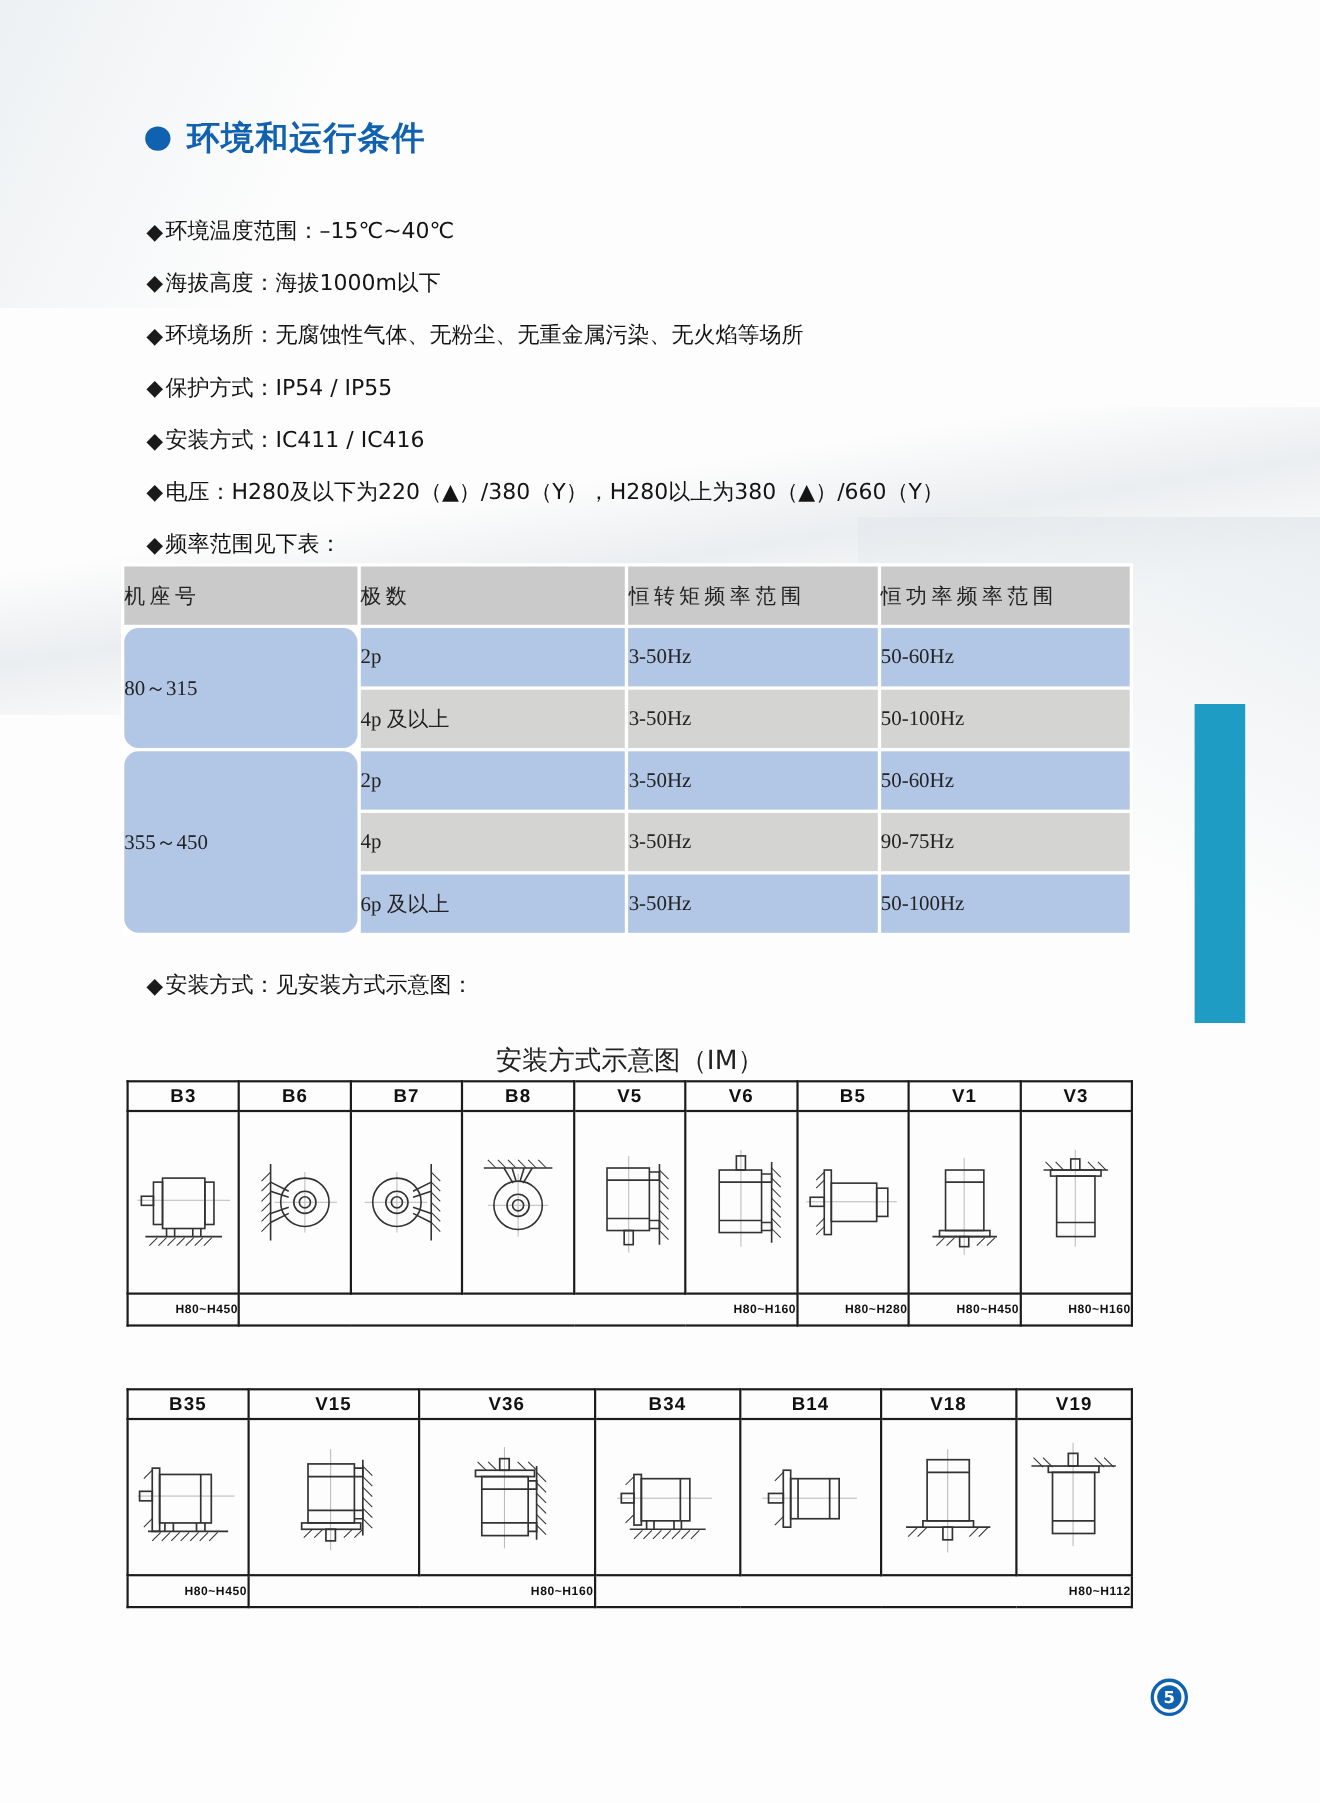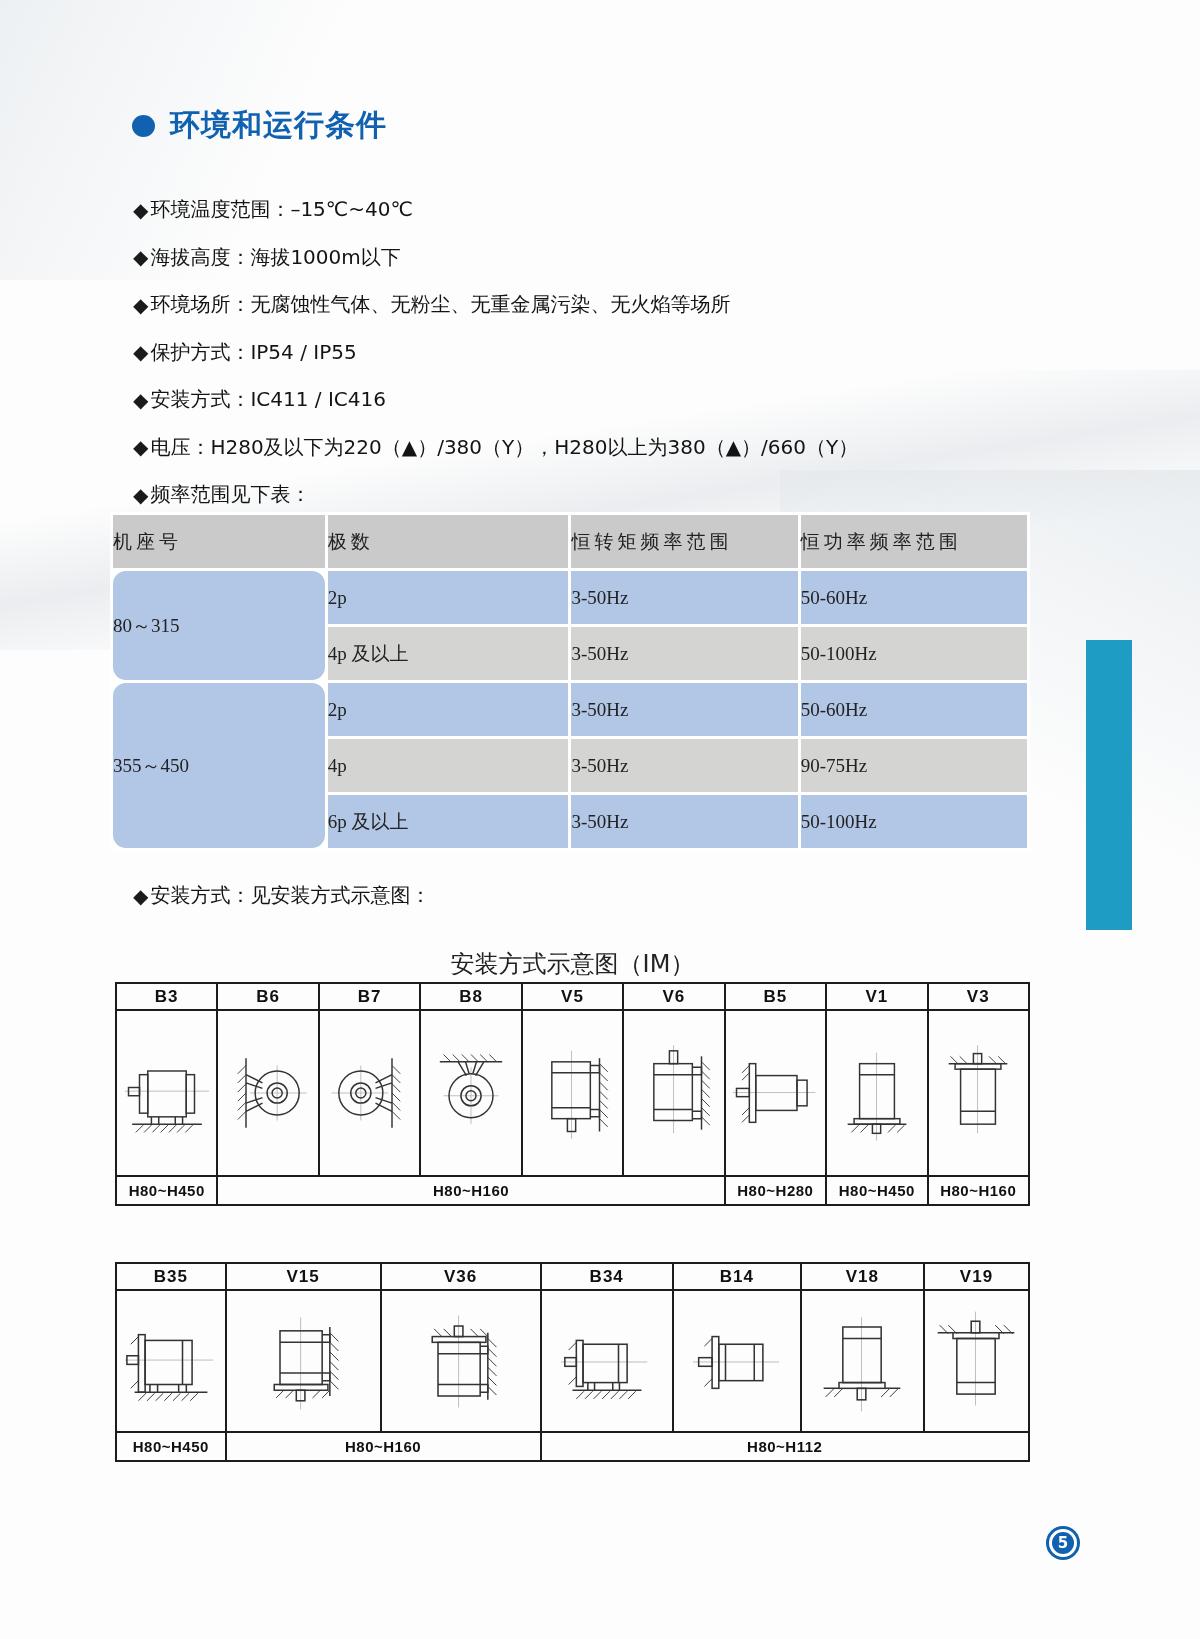--- a/index.html
+++ b/index.html
@@ -59,7 +59,7 @@
   .im-table tr.im-head td{height:27px;font-size:17px;font-weight:bold;letter-spacing:1px;color:#111;}
   .im1 tr.im-body td{height:166px;}
   .im2 tr.im-body td{height:142px;}
-  .im-table tr.im-foot td{height:29px;font-size:15px;font-weight:600;color:#111;letter-spacing:.5px;}
+  .im-table tr.im-foot td{height:29px;font-size:11px;font-weight:600;color:#111;letter-spacing:.5px;text-align:right;}
   .im1 .im-body svg{width:92px;height:110px;display:block;margin:auto;}
   .im2 .im-body svg{width:96px;height:115px;display:block;margin:auto;}
   svg .s{stroke:#333;fill:none;stroke-width:1.6px;}

